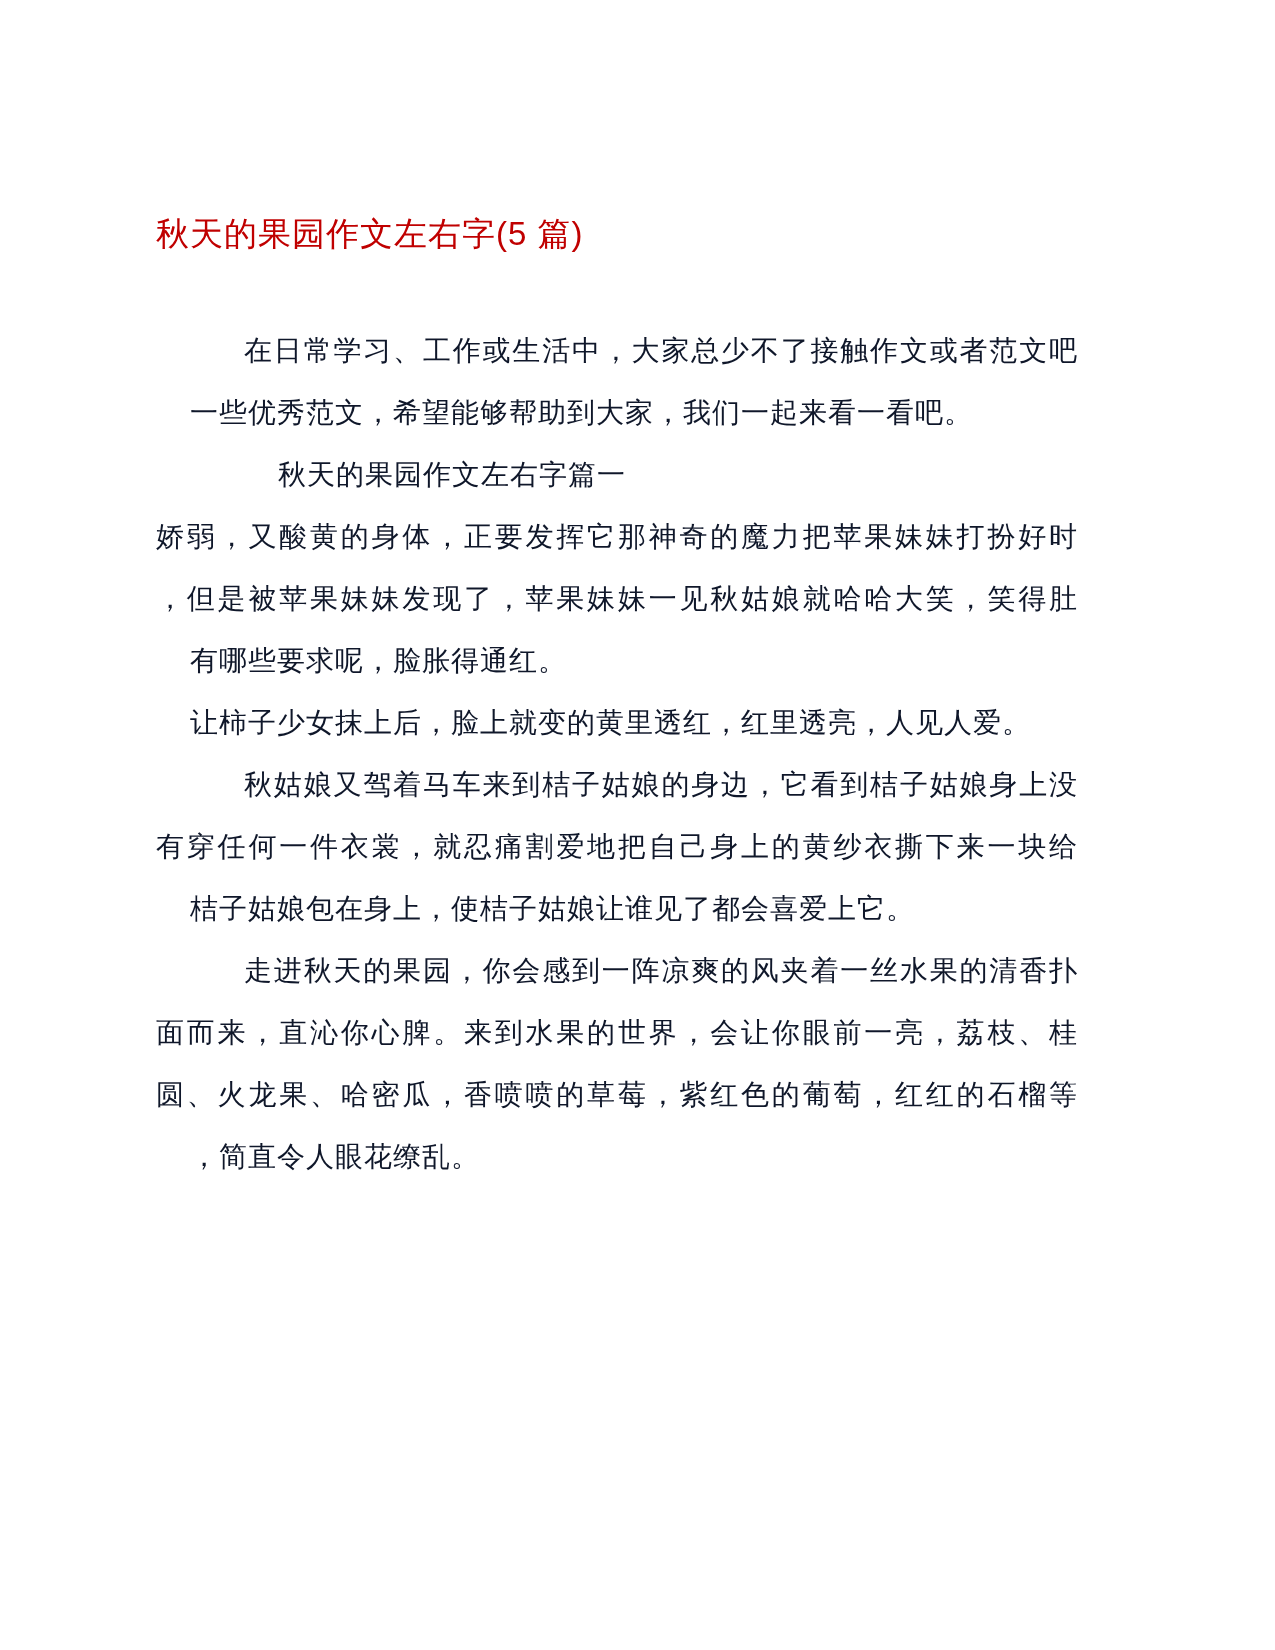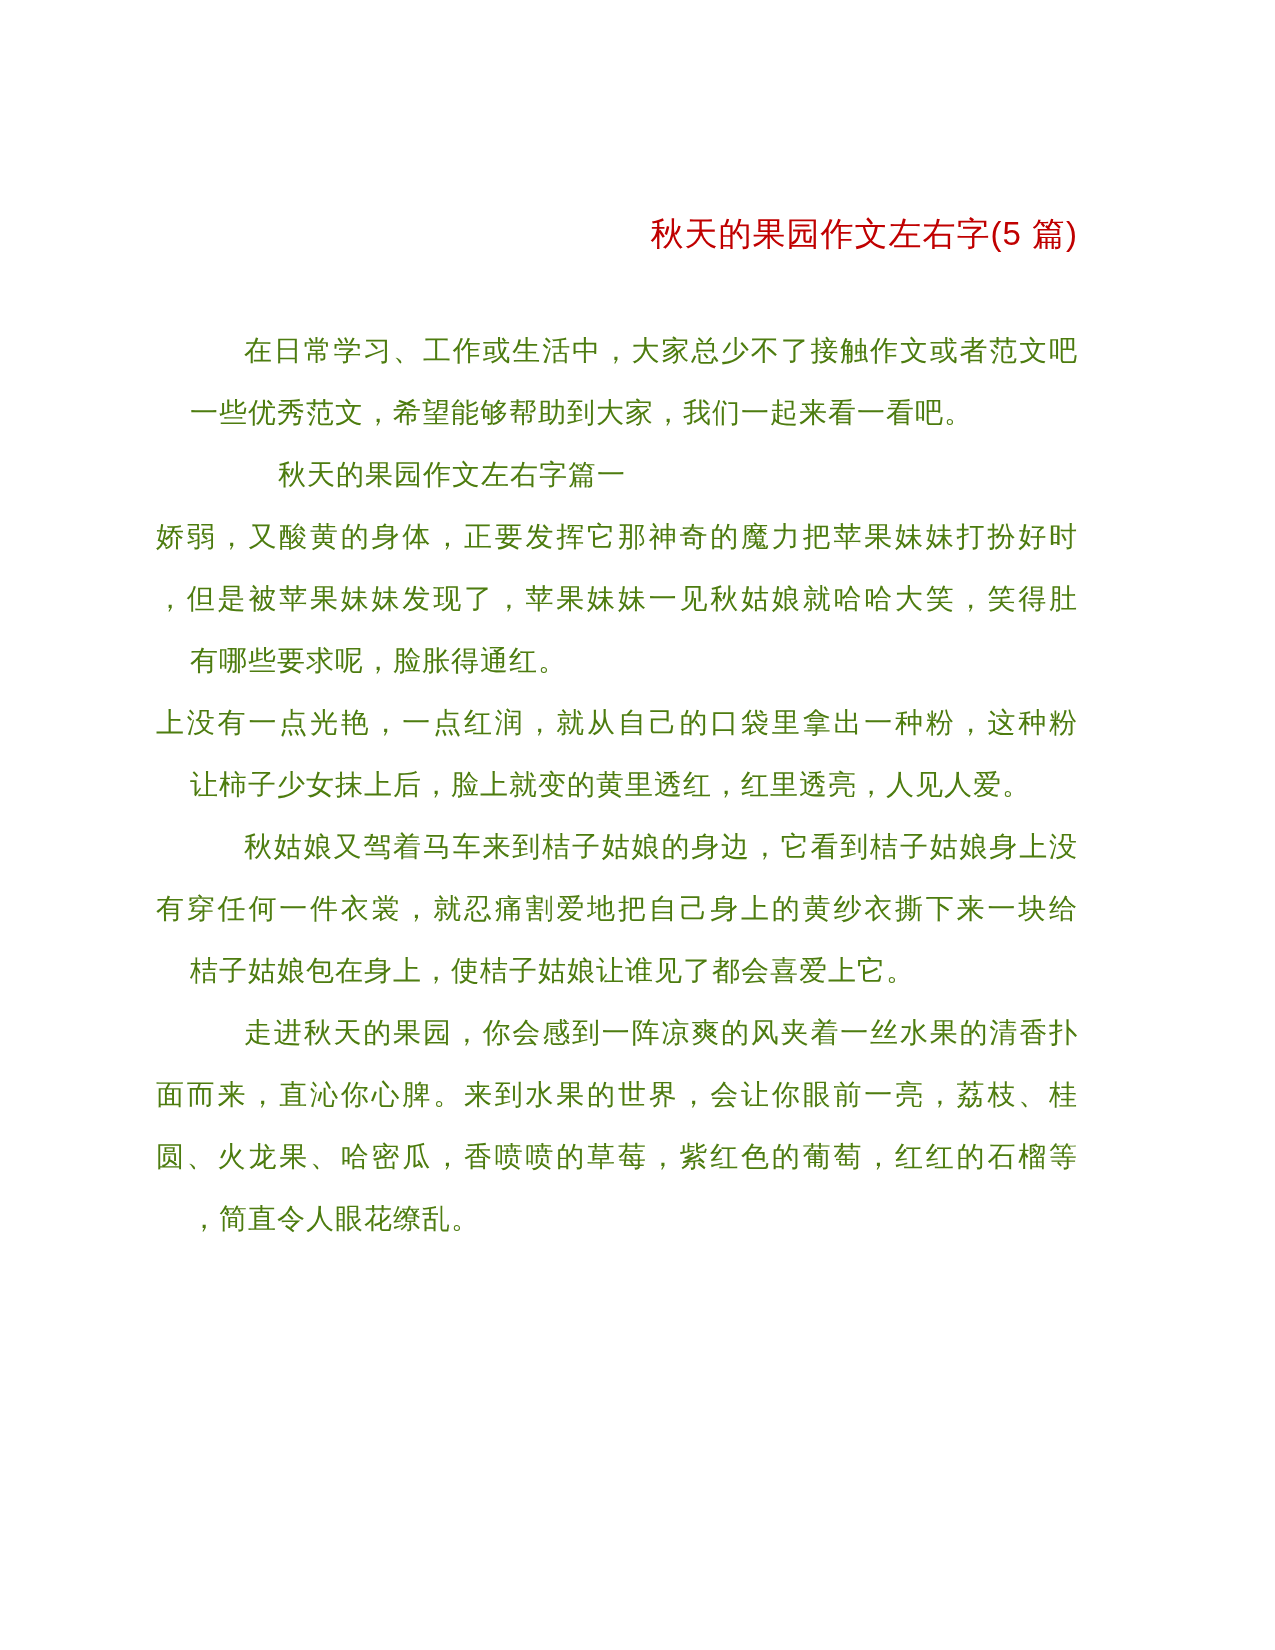--- a/index.html
+++ b/index.html
@@ -26,7 +26,7 @@
     font-weight: 500;
     font-size: 33px;
     line-height: 48px;
-    text-align: right;
+    text-align: left;
     letter-spacing: 1px;
   }
   .body-text {

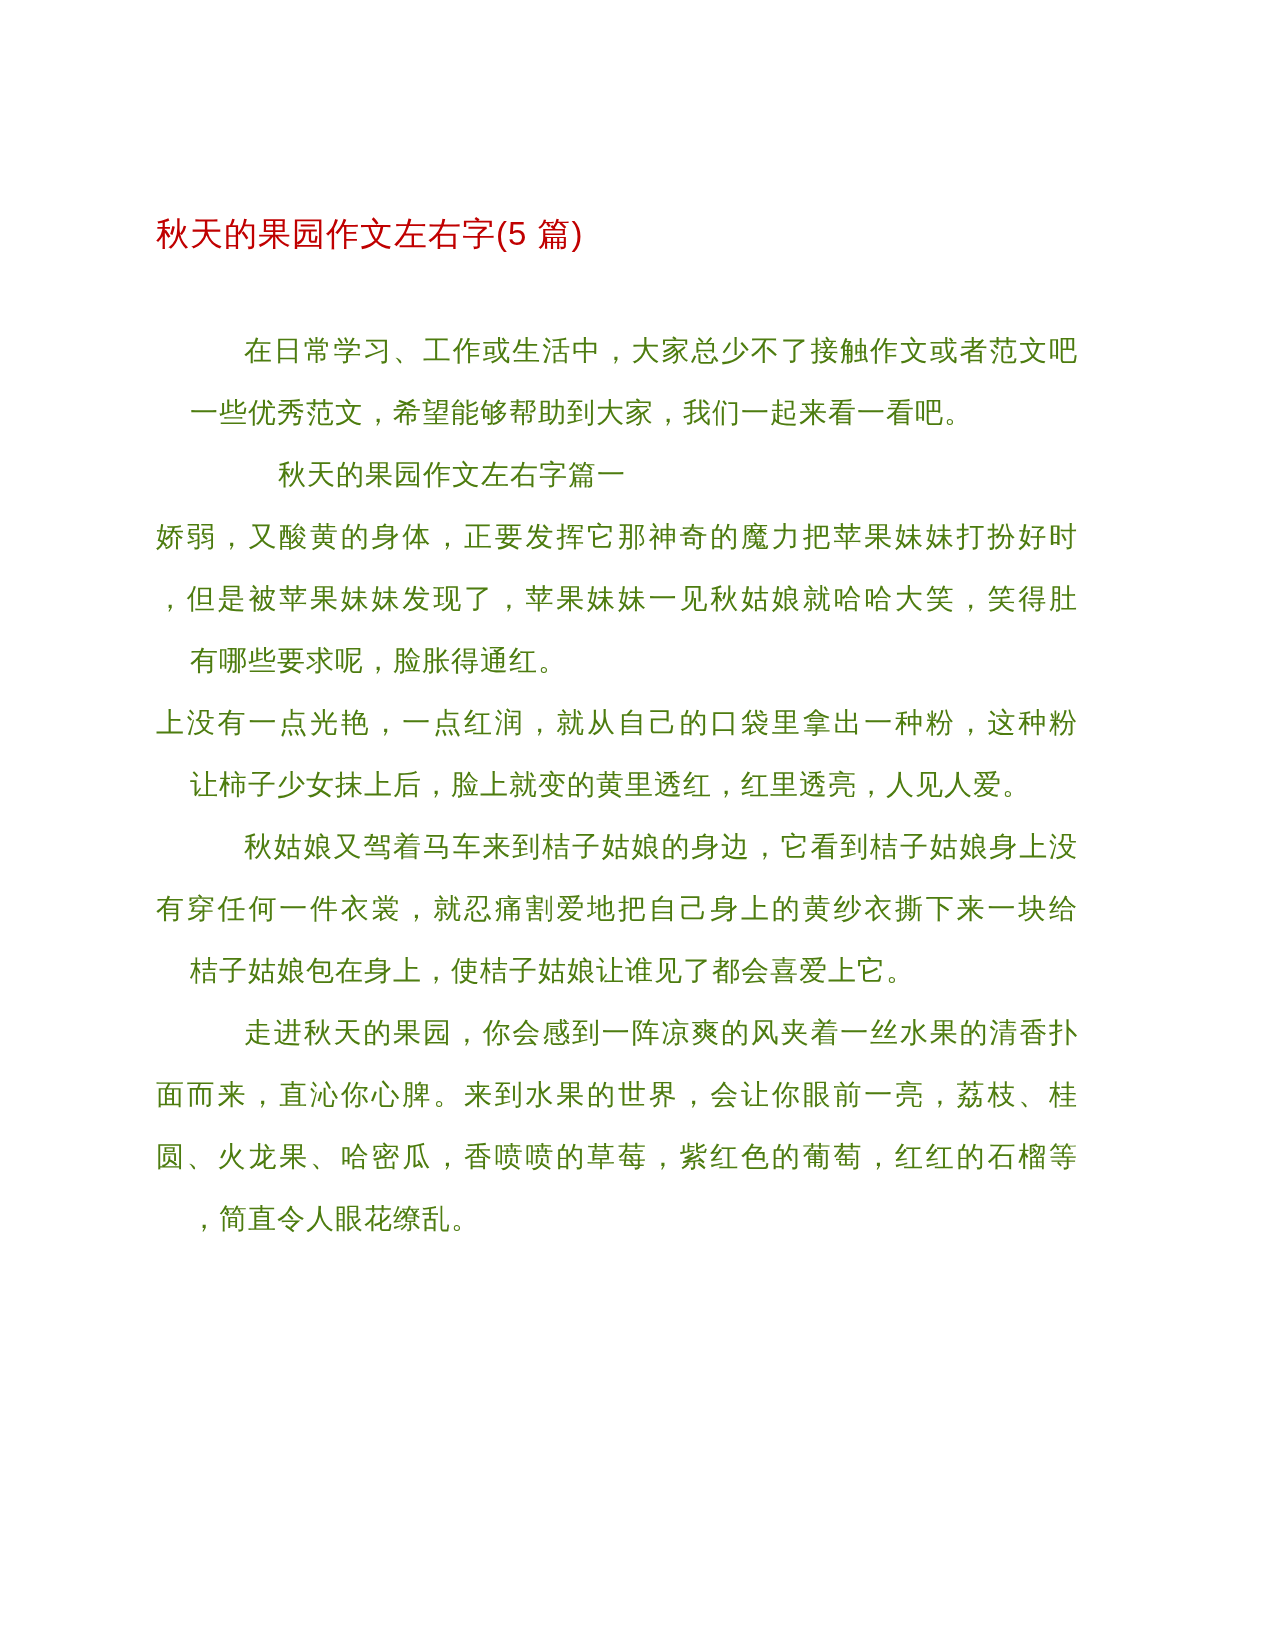--- a/index.html
+++ b/index.html
@@ -57,7 +57,7 @@
 
   <h1 class="doc-title" style="color: rgb(192, 0, 0);">秋天的果园作文左右字(5 篇)</h1>
 
-  <div class="body-text" style="color: #4d7c0f;">
+  <div class="body-text" style="color: #0f172a;">
 
     <div class="paragraph">
       <div class="bodyline indent">在日常学习、工作或生活中，大家总少不了接触作文或者范文吧</div>

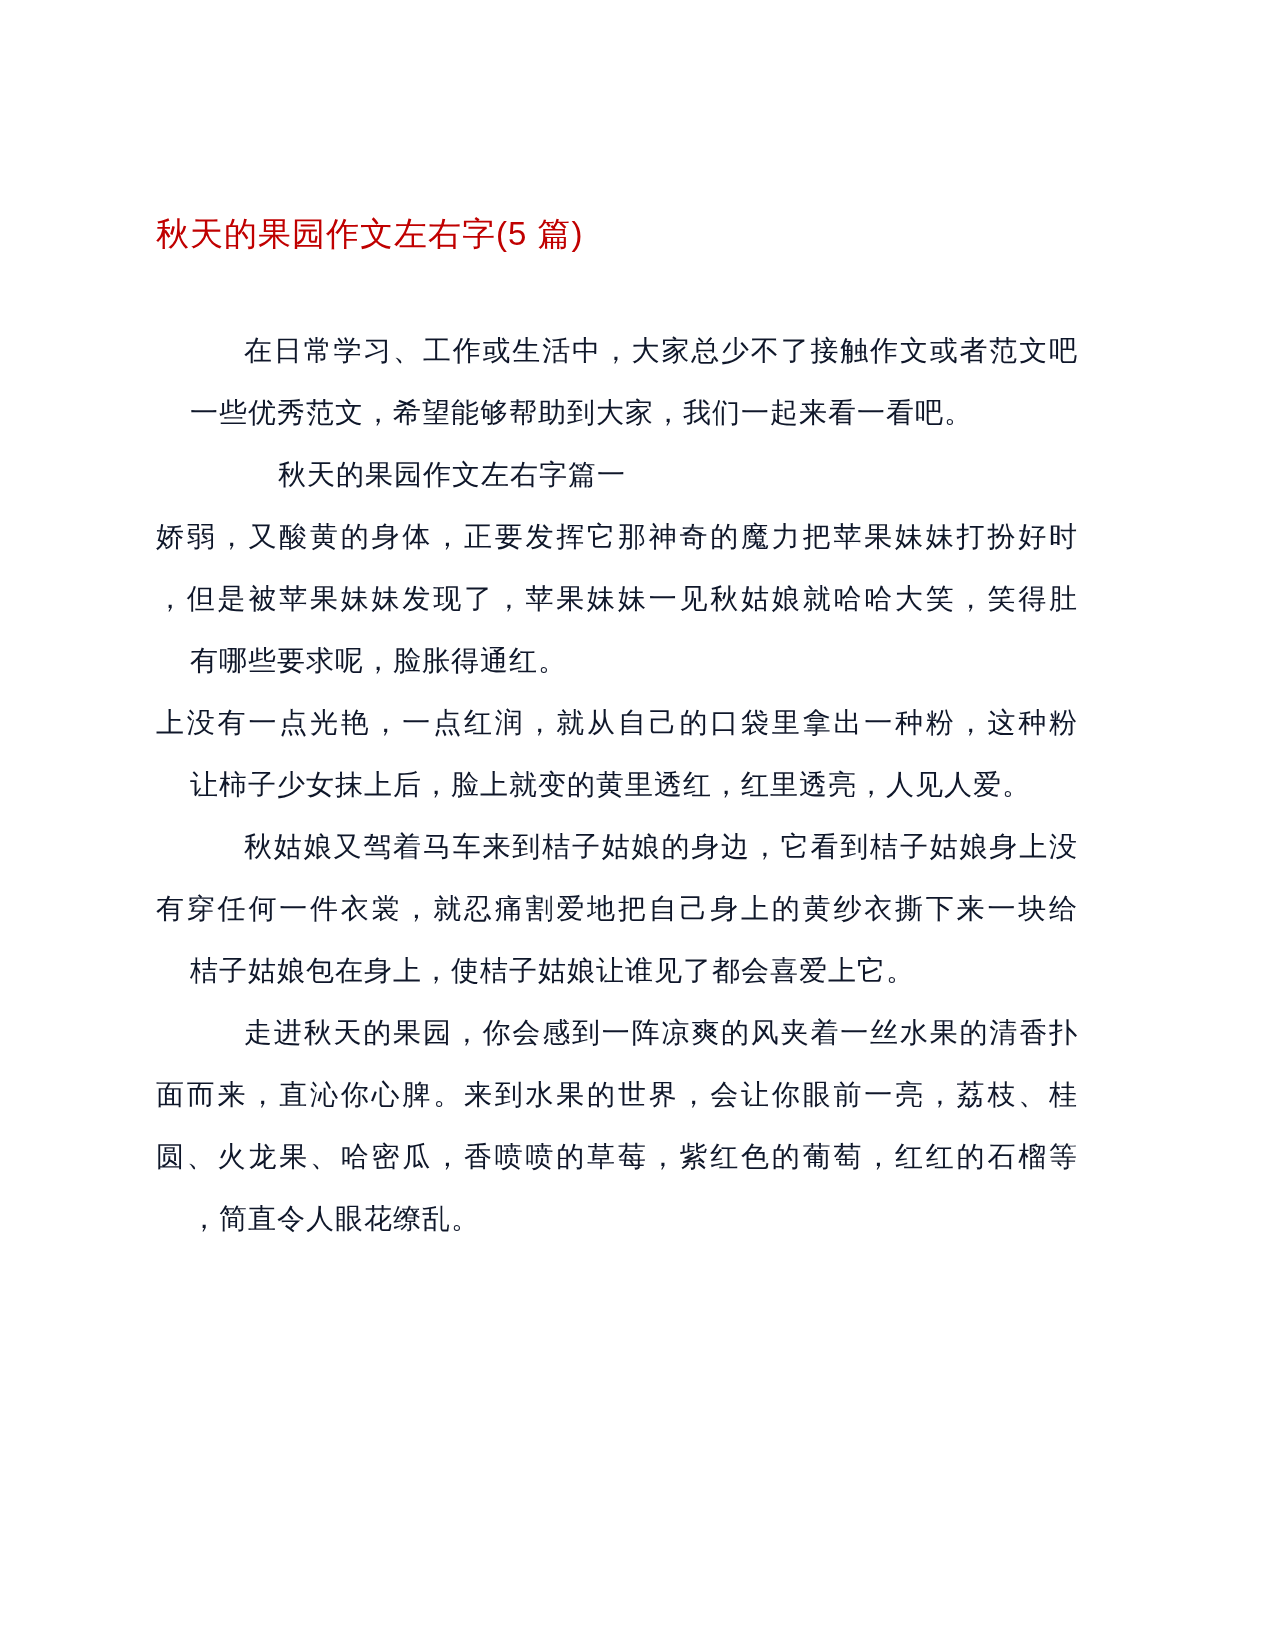--- a/index.html
+++ b/index.html
@@ -75,7 +75,6 @@
     </div>
 
     <div class="paragraph">
-      <div class="bodyline">上没有一点光艳，一点红润，就从自己的口袋里拿出一种粉，这种粉</div>
       <div class="bodyline last">让柿子少女抹上后，脸上就变的黄里透红，红里透亮，人见人爱。</div>
     </div>
 

